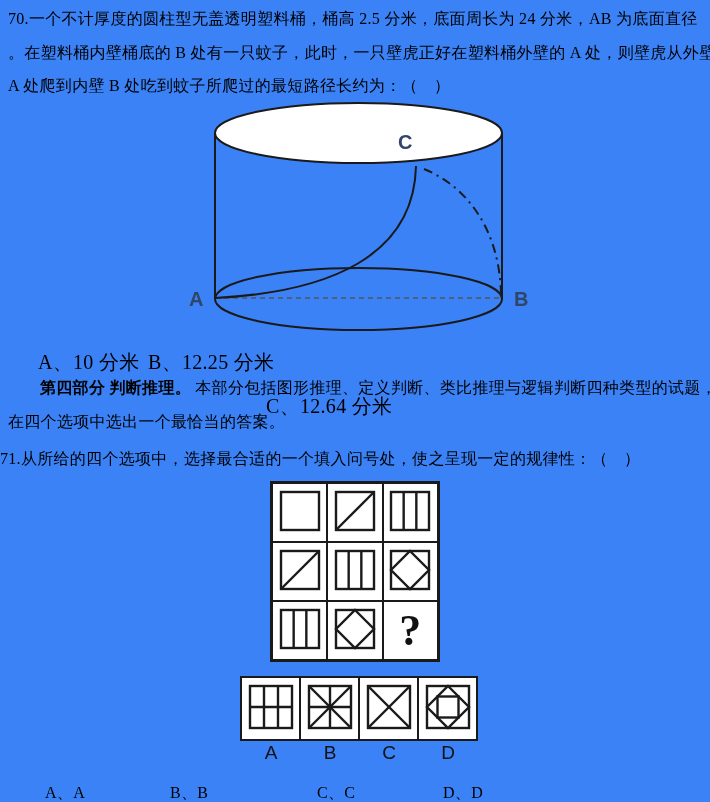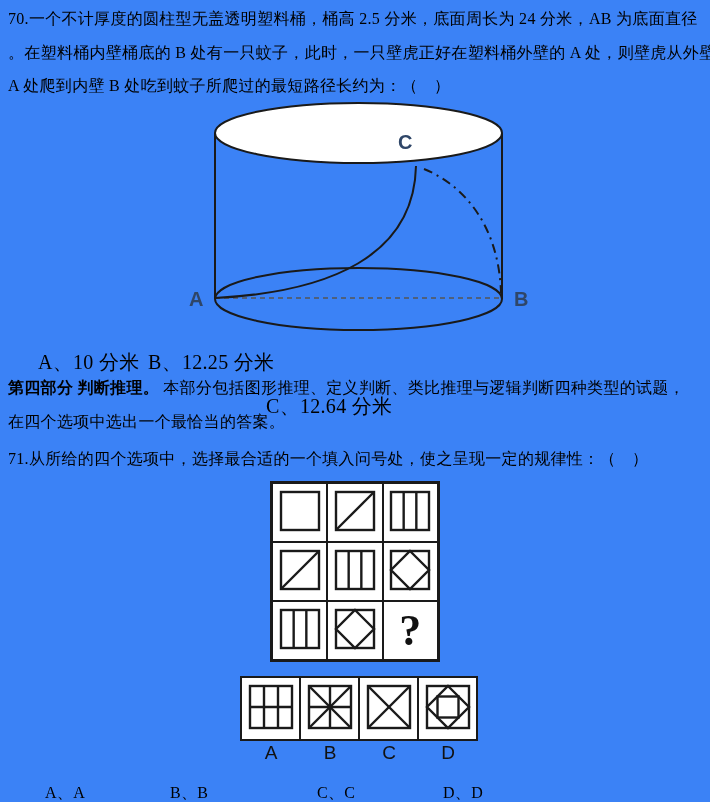--- a/index.html
+++ b/index.html
@@ -13,7 +13,7 @@
   .cjk{font-size:16px;line-height:33.5px;letter-spacing:.3px;white-space:nowrap;}
   #q70-text{position:absolute;left:8px;top:2px;width:700px;}
   #section-header{position:absolute;left:8px;top:371px;width:700px;}
-  #section-header .bold{font-weight:bold;}
+  #section-header .bold{font-weight:bold;margin-left:32px;}
   #q71-text{position:absolute;left:8px;top:442px;width:700px;}
 
   

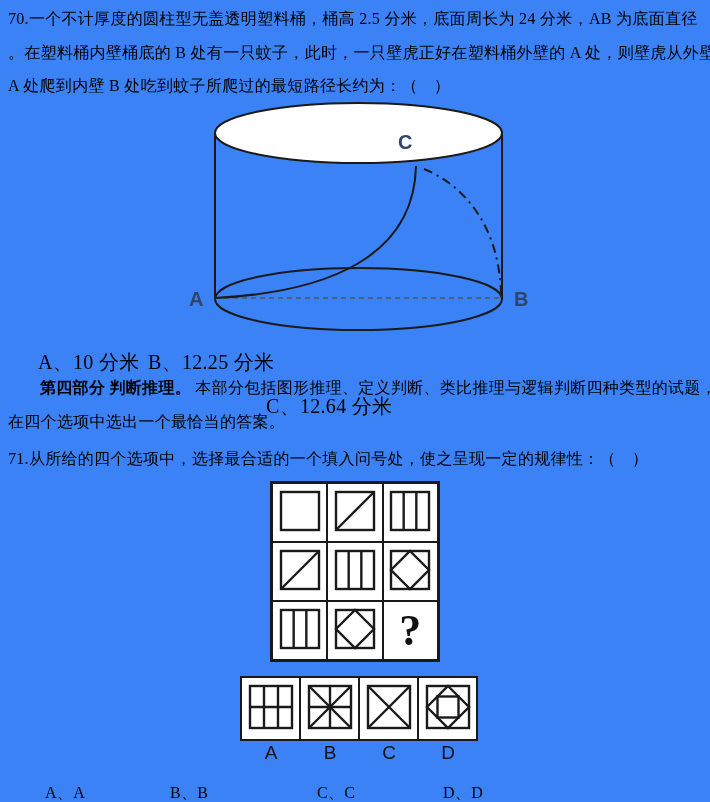--- a/index.html
+++ b/index.html
@@ -14,7 +14,7 @@
   #q70-text{position:absolute;left:8px;top:2px;width:700px;}
   #section-header{position:absolute;left:8px;top:371px;width:700px;}
   #section-header .bold{font-weight:bold;margin-left:32px;}
-  #q71-text{position:absolute;left:8px;top:442px;width:700px;}
+  #q71-text{position:absolute;left:0;top:442px;width:700px;}
 
   
   #q70-options{position:absolute;top:346px;left:0;width:710px;height:22px;font-size:20px;font-family:Liberation Serif, serif;}

